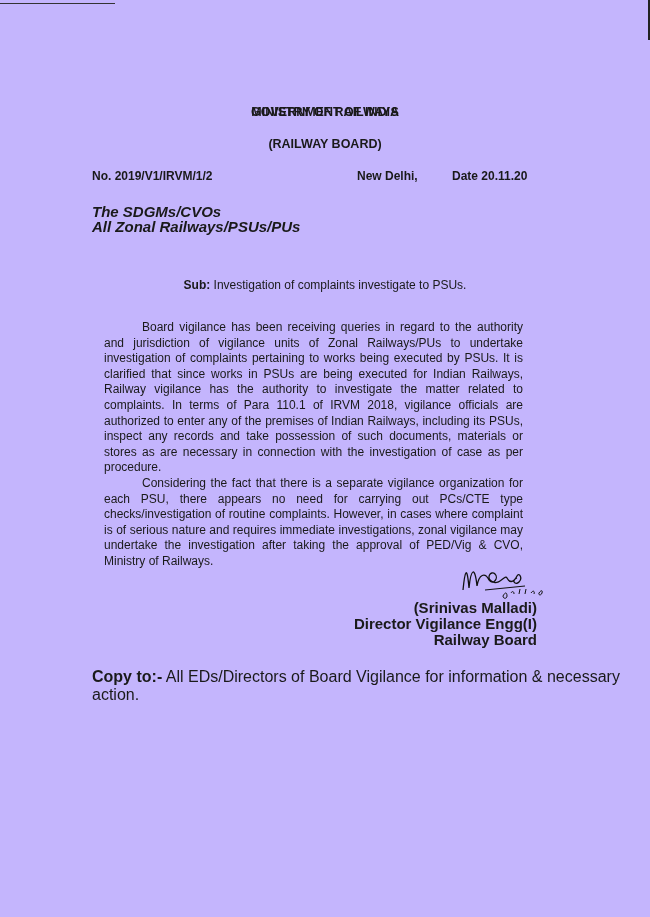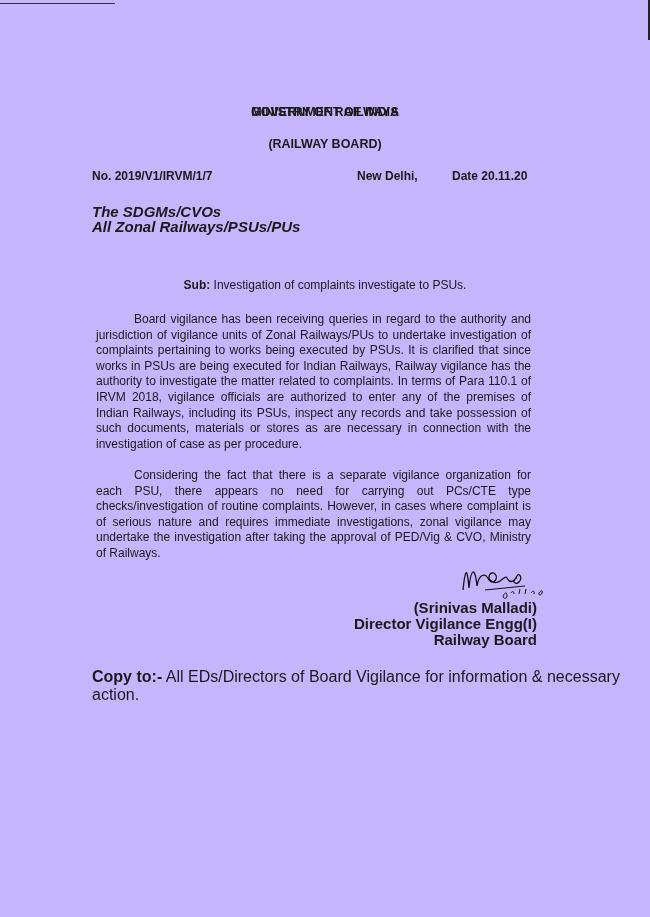--- a/index.html
+++ b/index.html
@@ -47,7 +47,7 @@
   <div class="header h3">(RAILWAY BOARD)</div>
 
   <div class="ref-row">
-    <span class="ref-no">No. 2019/V1/IRVM/1/7</span>
+    <span class="ref-no">No. 2019/V1/IRVM/1/2</span>
     <span class="ref-place">New Delhi,</span>
     <span class="ref-date">Date 20.11.20</span>
   </div>

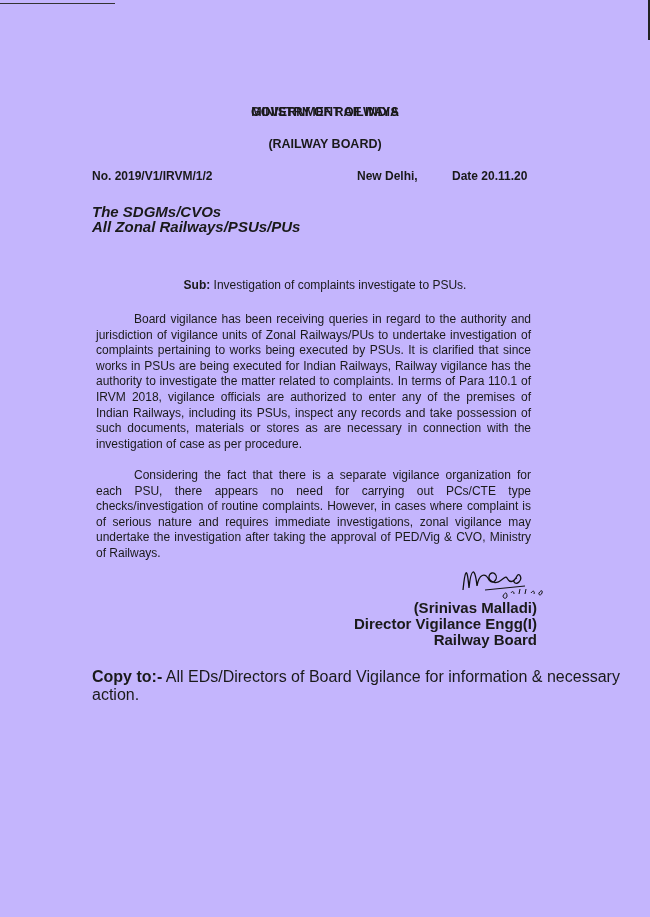--- a/index.html
+++ b/index.html
@@ -24,7 +24,7 @@
   .subject { position: absolute; top: 278px; left: 0; width: 650px; text-align: center; font-size: 12px; }
   .subject b { font-weight: bold; }
   .para { position: absolute; left: 92px; width: 443px; font-size: 12px; line-height: 15.6px; text-align: justify; }
-  .para p { margin: 4px; text-indent: 38px; }
+  .para p { margin: 12px; text-indent: 38px; }
   .para1 { top: 308px; }
   .para2 { top: 464px; }
   .signature { position: absolute; left: 455px; top: 560px; width: 110px; height: 40px; }

